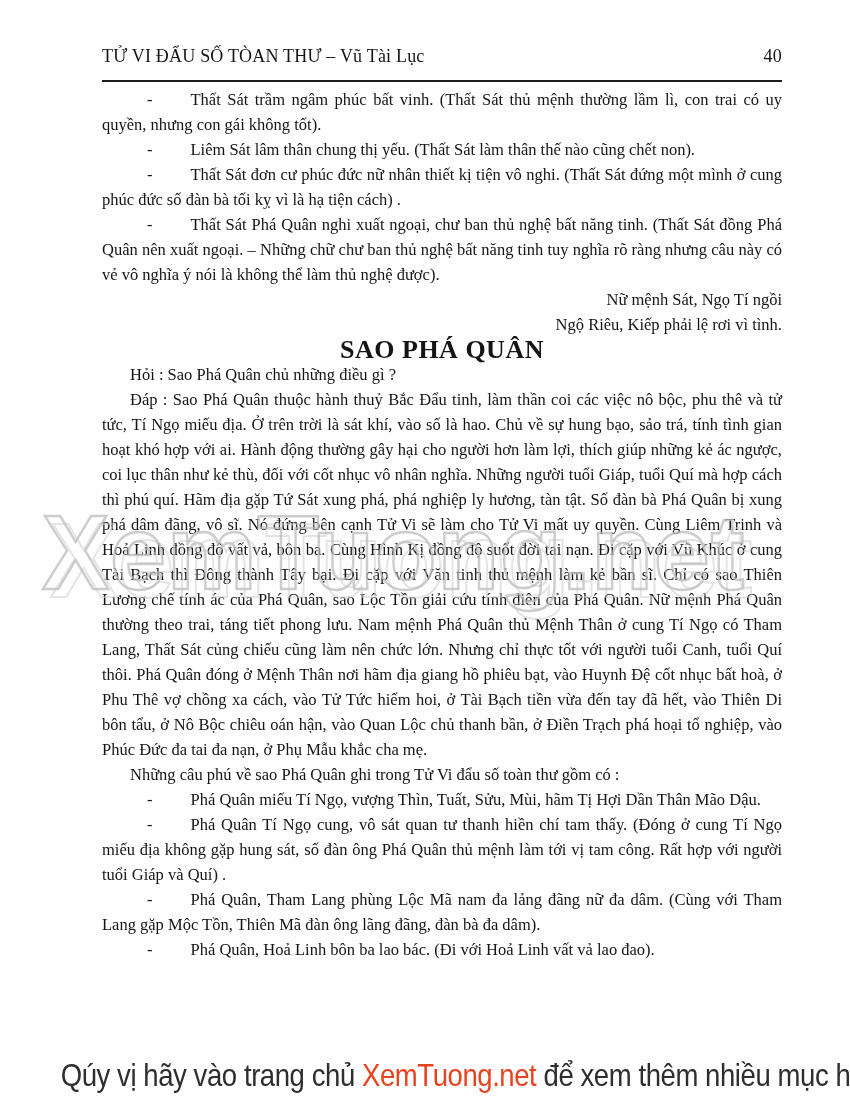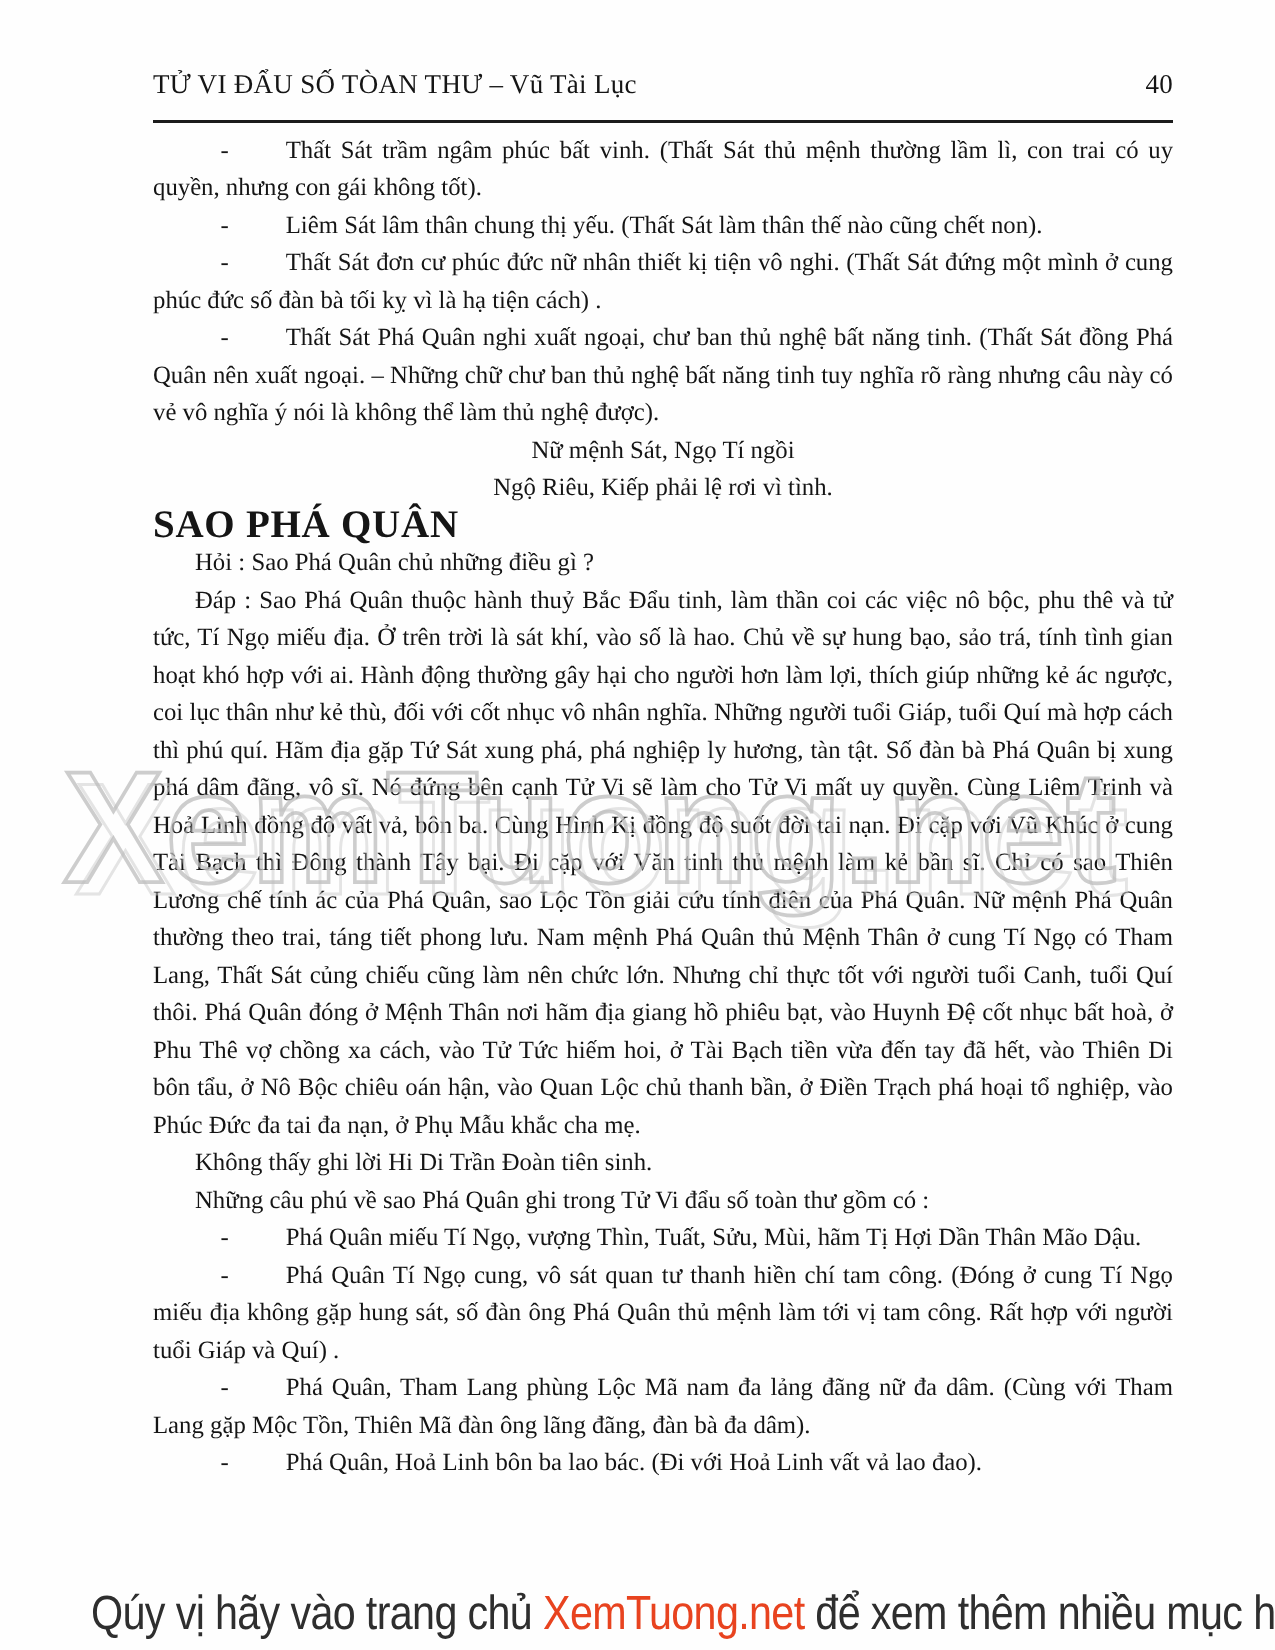--- a/index.html
+++ b/index.html
@@ -21,7 +21,7 @@
   .p-indent { text-indent:28px; }
   .p-bullet { text-indent:45px; }
   .dash-gap { display:inline-block; width:38px; }
-  .p-verse { margin-left:83px; text-align:center; }
+  .p-verse { margin-left:83px; text-align:right; }
   .quote { }
   .section-heading {
     margin:21px 0 30px 28px; font-size:26px; font-weight:bold;

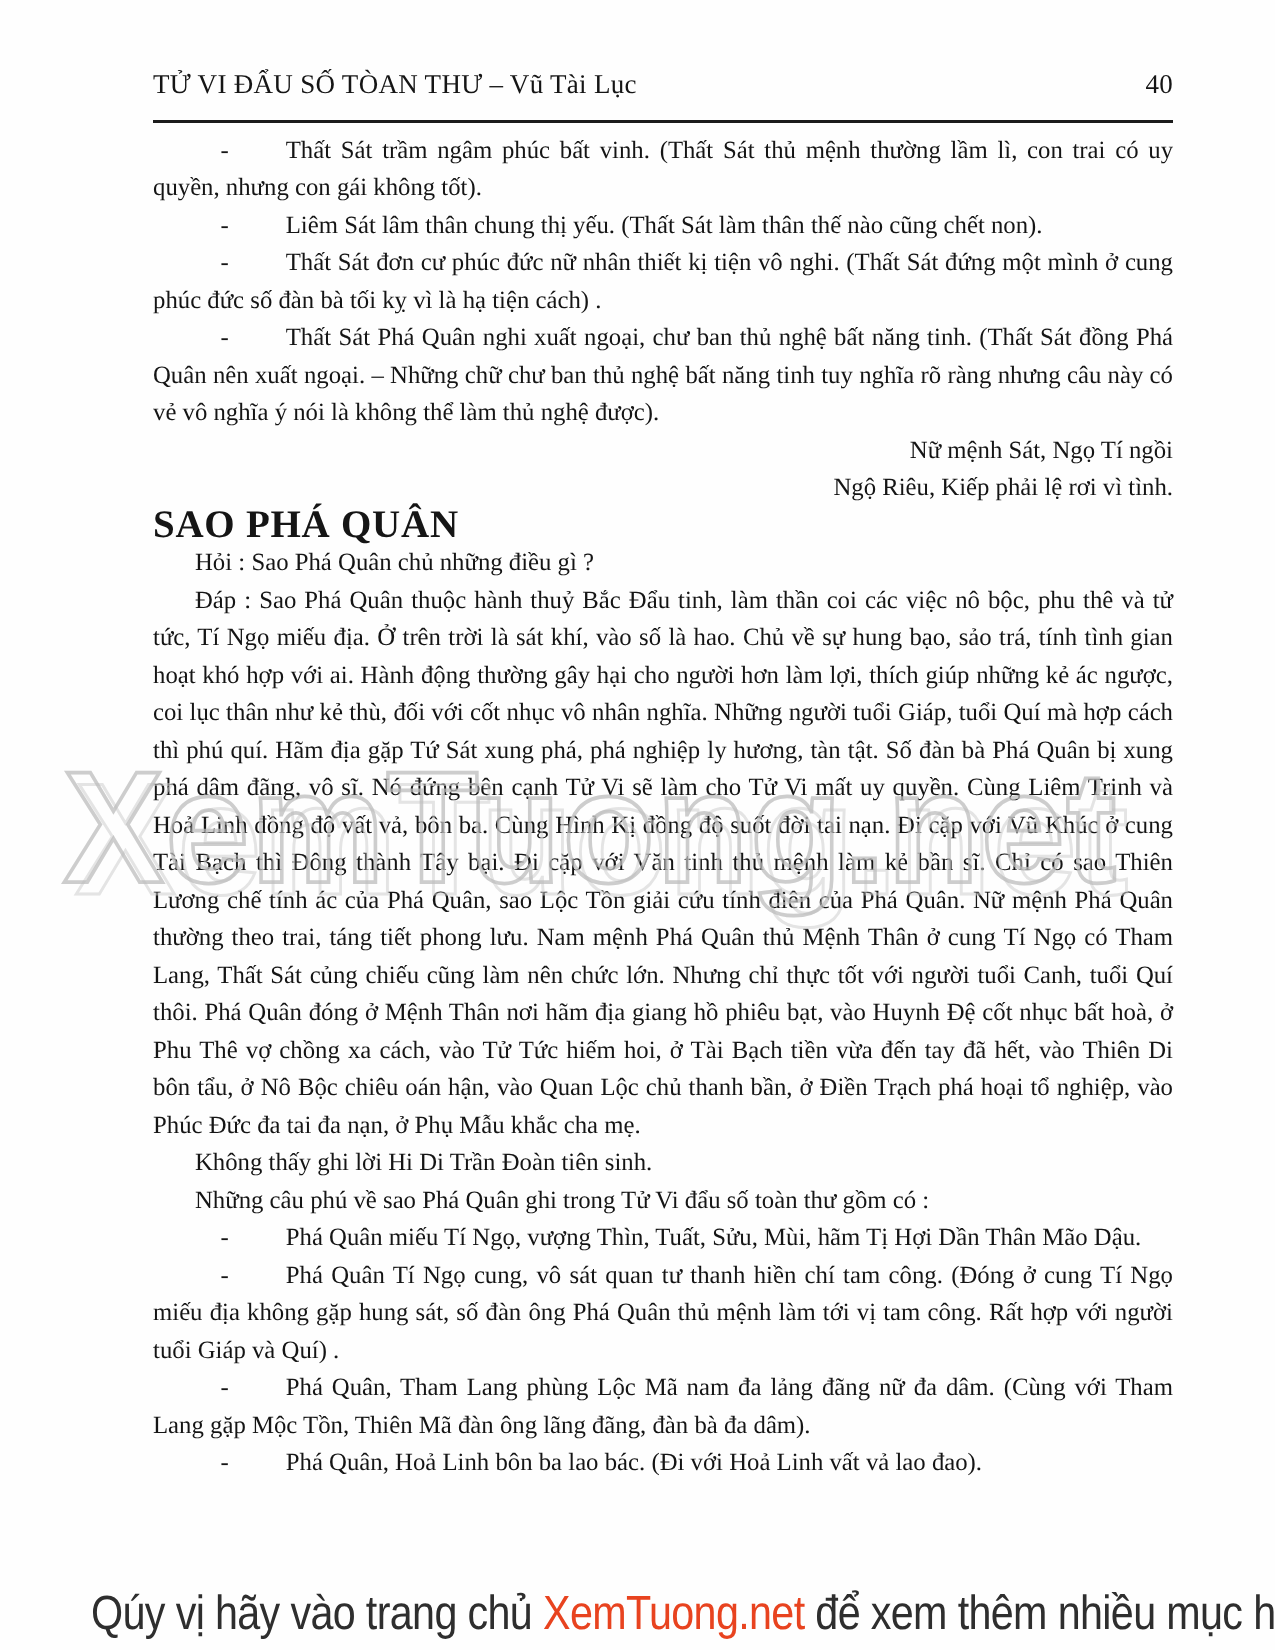--- a/index.html
+++ b/index.html
@@ -25,7 +25,7 @@
   .quote { }
   .section-heading {
     margin:21px 0 30px 28px; font-size:26px; font-weight:bold;
-    letter-spacing:0.5px; text-align:left; text-indent:0;
+    letter-spacing:0.5px; text-align:center; text-indent:0;
   }
   .watermark {
     position:absolute; left:42px; top:492px; width:780px; z-index:3;

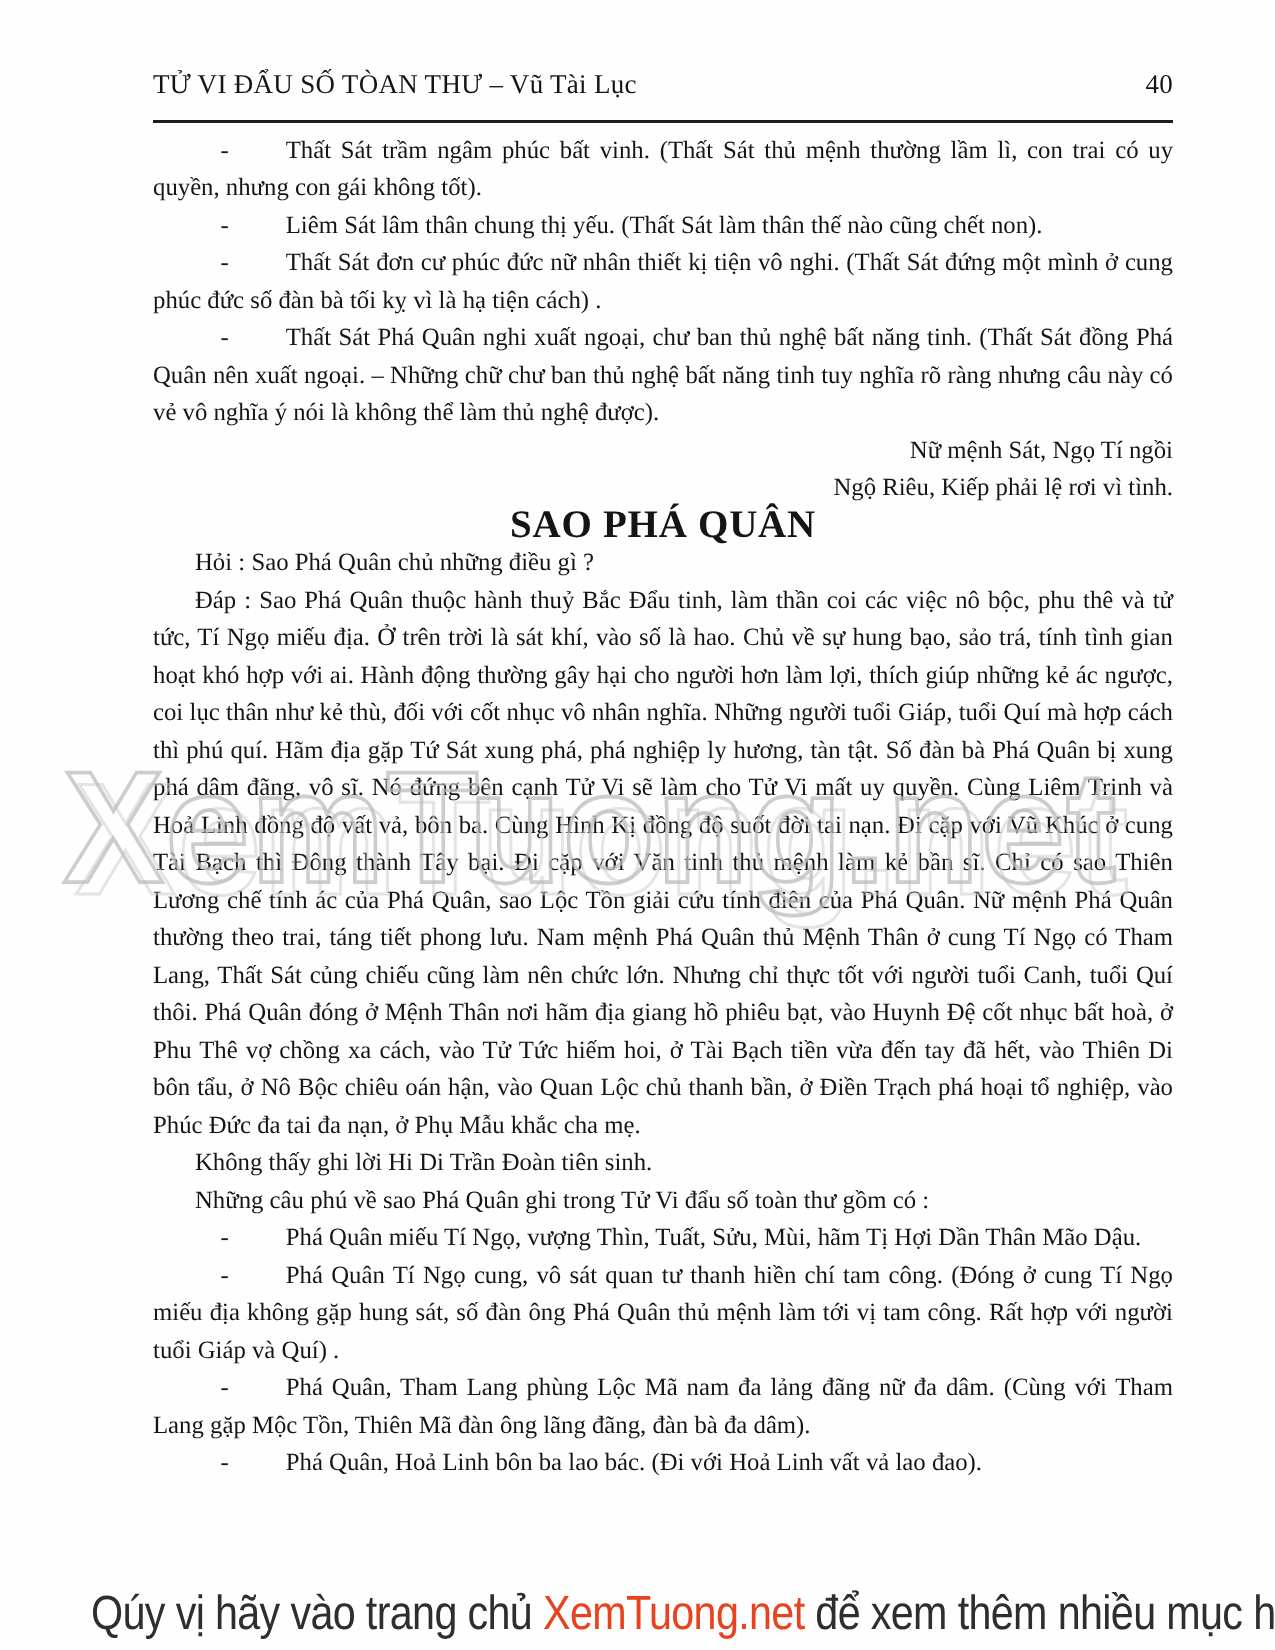--- a/index.html
+++ b/index.html
@@ -73,7 +73,6 @@
 
     <p class="p-indent">Hỏi : Sao Phá Quân chủ những điều gì ?</p>
     <p class="p-indent">Đáp : Sao Phá Quân thuộc hành thuỷ Bắc Đẩu tinh, làm thần coi các việc nô bộc, phu thê và tử tức, Tí Ngọ miếu địa. Ở trên trời là sát khí, vào số là hao. Chủ về sự hung bạo, sảo trá, tính tình gian hoạt khó hợp với ai. Hành động thường gây hại cho người hơn làm lợi, thích giúp những kẻ ác ngược, coi lục thân như kẻ thù, đối với cốt nhục vô nhân nghĩa. Những người tuổi Giáp, tuổi Quí mà hợp cách thì phú quí. Hãm địa gặp Tứ Sát xung phá, phá nghiệp ly hương, tàn tật. Số đàn bà Phá Quân bị xung phá dâm đãng, vô sĩ. Nó đứng bên cạnh Tử Vi sẽ làm cho Tử Vi mất uy quyền. Cùng Liêm Trinh và Hoả Linh đồng độ vất vả, bôn ba. Cùng Hình Kị đồng độ suốt đời tai nạn. Đi cặp với Vũ Khúc ở cung Tài Bạch thì Đông thành Tây bại. Đi cặp với Văn tinh thủ mệnh làm kẻ bần sĩ. Chỉ có sao Thiên Lương chế tính ác của Phá Quân, sao Lộc Tồn giải cứu tính điên của Phá Quân. Nữ mệnh Phá Quân thường theo trai, táng tiết phong lưu. Nam mệnh Phá Quân thủ Mệnh Thân ở cung Tí Ngọ có Tham Lang, Thất Sát củng chiếu cũng làm nên chức lớn. Nhưng chỉ thực tốt với người tuổi Canh, tuổi Quí thôi. Phá Quân đóng ở Mệnh Thân nơi hãm địa giang hồ phiêu bạt, vào Huynh Đệ cốt nhục bất hoà, ở Phu Thê vợ chồng xa cách, vào Tử Tức hiếm hoi, ở Tài Bạch tiền vừa đến tay đã hết, vào Thiên Di bôn tẩu, ở Nô Bộc chiêu oán hận, vào Quan Lộc chủ thanh bần, ở Điền Trạch phá hoại tổ nghiệp, vào Phúc Đức đa tai đa nạn, ở Phụ Mẫu khắc cha mẹ.</p>
-    <p class="p-indent">Không thấy ghi lời Hi Di Trần Đoàn tiên sinh.</p>
     <p class="p-indent">Những câu phú về sao Phá Quân ghi trong Tử Vi đẩu số toàn thư gồm có :</p>
 
     <p class="p-bullet"><span>-</span><span class="dash-gap"></span><span class="quote">Phá Quân miếu Tí Ngọ, vượng Thìn, Tuất, Sửu, Mùi, hãm Tị Hợi Dần Thân Mão Dậu.</span><span></span></p>

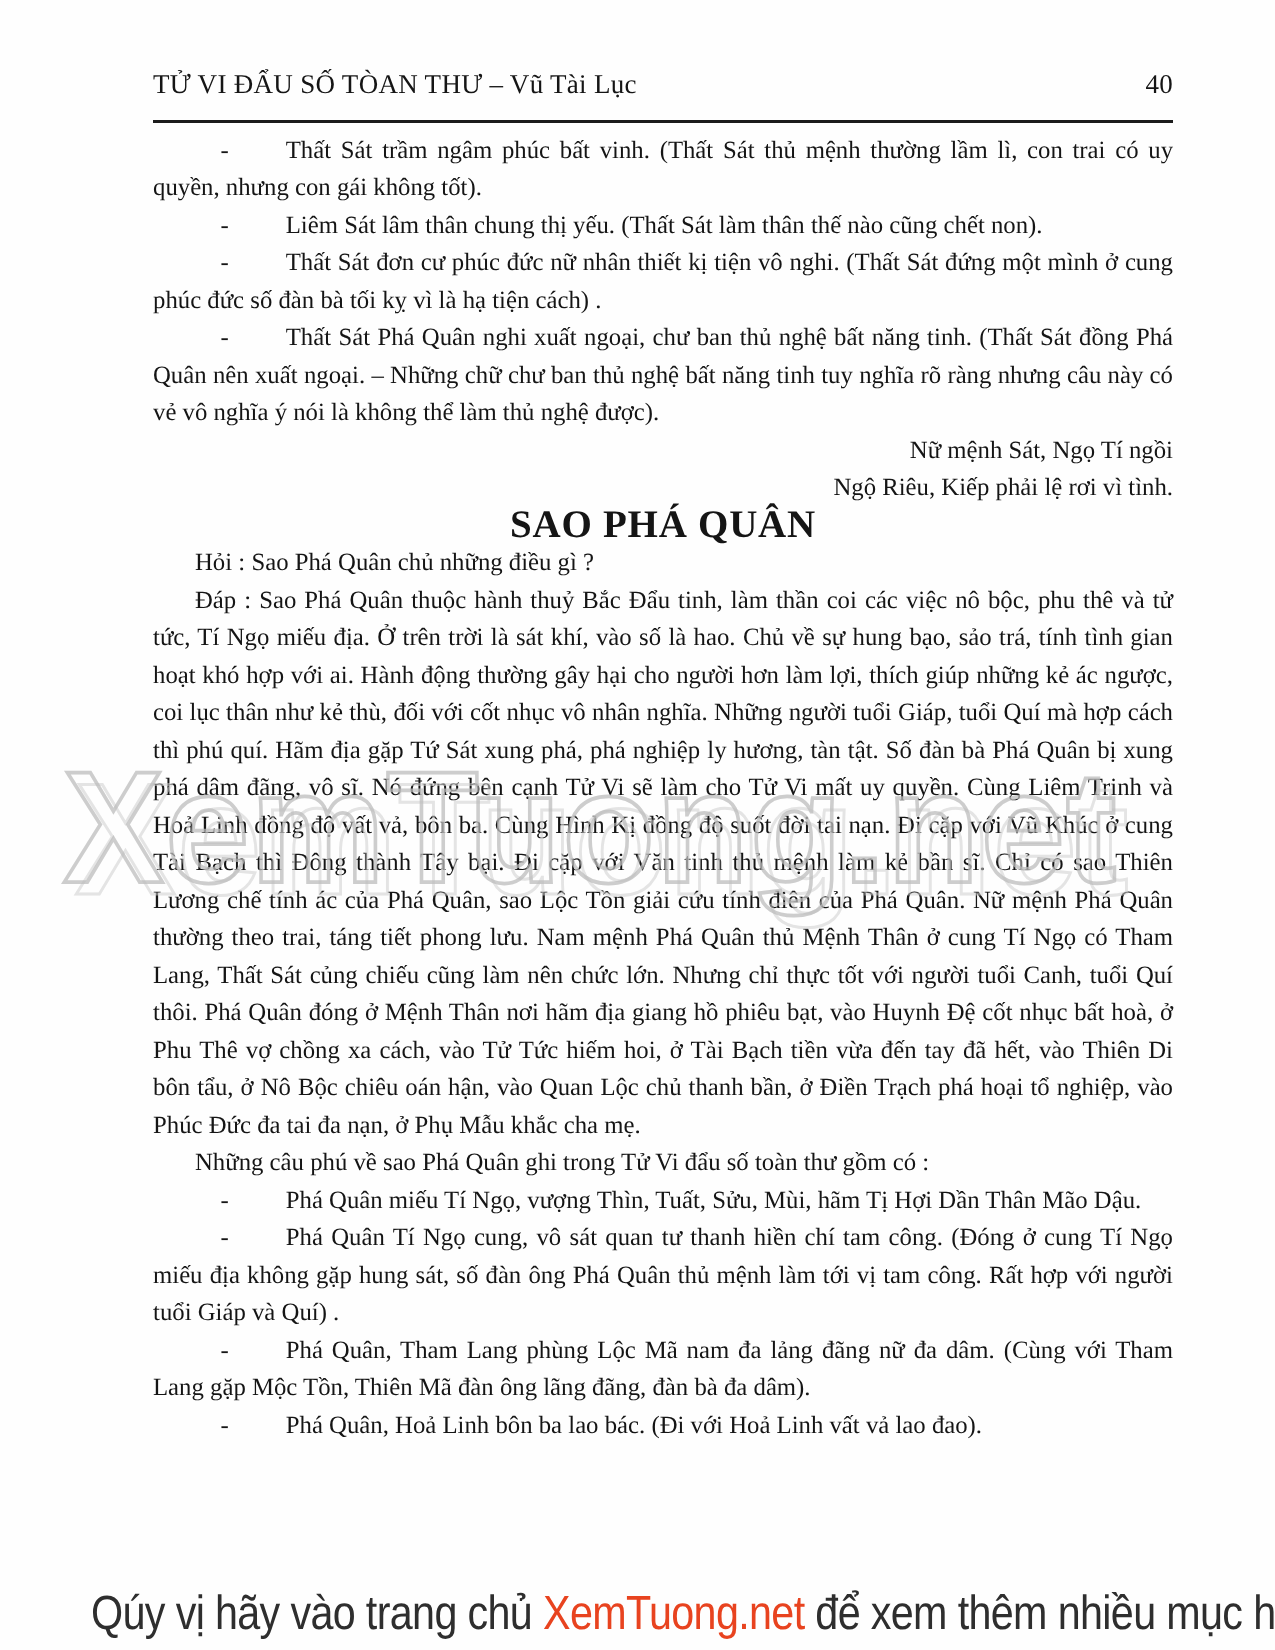--- a/index.html
+++ b/index.html
@@ -77,7 +77,7 @@
 
     <p class="p-bullet"><span>-</span><span class="dash-gap"></span><span class="quote">Phá Quân miếu Tí Ngọ, vượng Thìn, Tuất, Sửu, Mùi, hãm Tị Hợi Dần Thân Mão Dậu.</span><span></span></p>
 
-    <p class="p-bullet"><span>-</span><span class="dash-gap"></span><span class="quote">Phá Quân Tí Ngọ cung, vô sát quan tư thanh hiền chí tam công.</span><span> (Đóng ở cung Tí Ngọ miếu địa không gặp hung sát, số đàn ông Phá Quân thủ mệnh làm tới vị tam công. Rất hợp với người tuổi Giáp và Quí) .</span></p>
+    <p class="p-bullet"><span>-</span><span class="dash-gap"></span><span class="quote">Phá Quân Tí Ngọ cung, vô sát quan tư thanh hiền chí tam thấy.</span><span> (Đóng ở cung Tí Ngọ miếu địa không gặp hung sát, số đàn ông Phá Quân thủ mệnh làm tới vị tam công. Rất hợp với người tuổi Giáp và Quí) .</span></p>
 
     <p class="p-bullet"><span>-</span><span class="dash-gap"></span><span class="quote">Phá Quân, Tham Lang phùng Lộc Mã nam đa lảng đãng nữ đa dâm.</span><span> (Cùng với Tham Lang gặp Mộc Tồn, Thiên Mã đàn ông lãng đãng, đàn bà đa dâm).</span></p>
 

